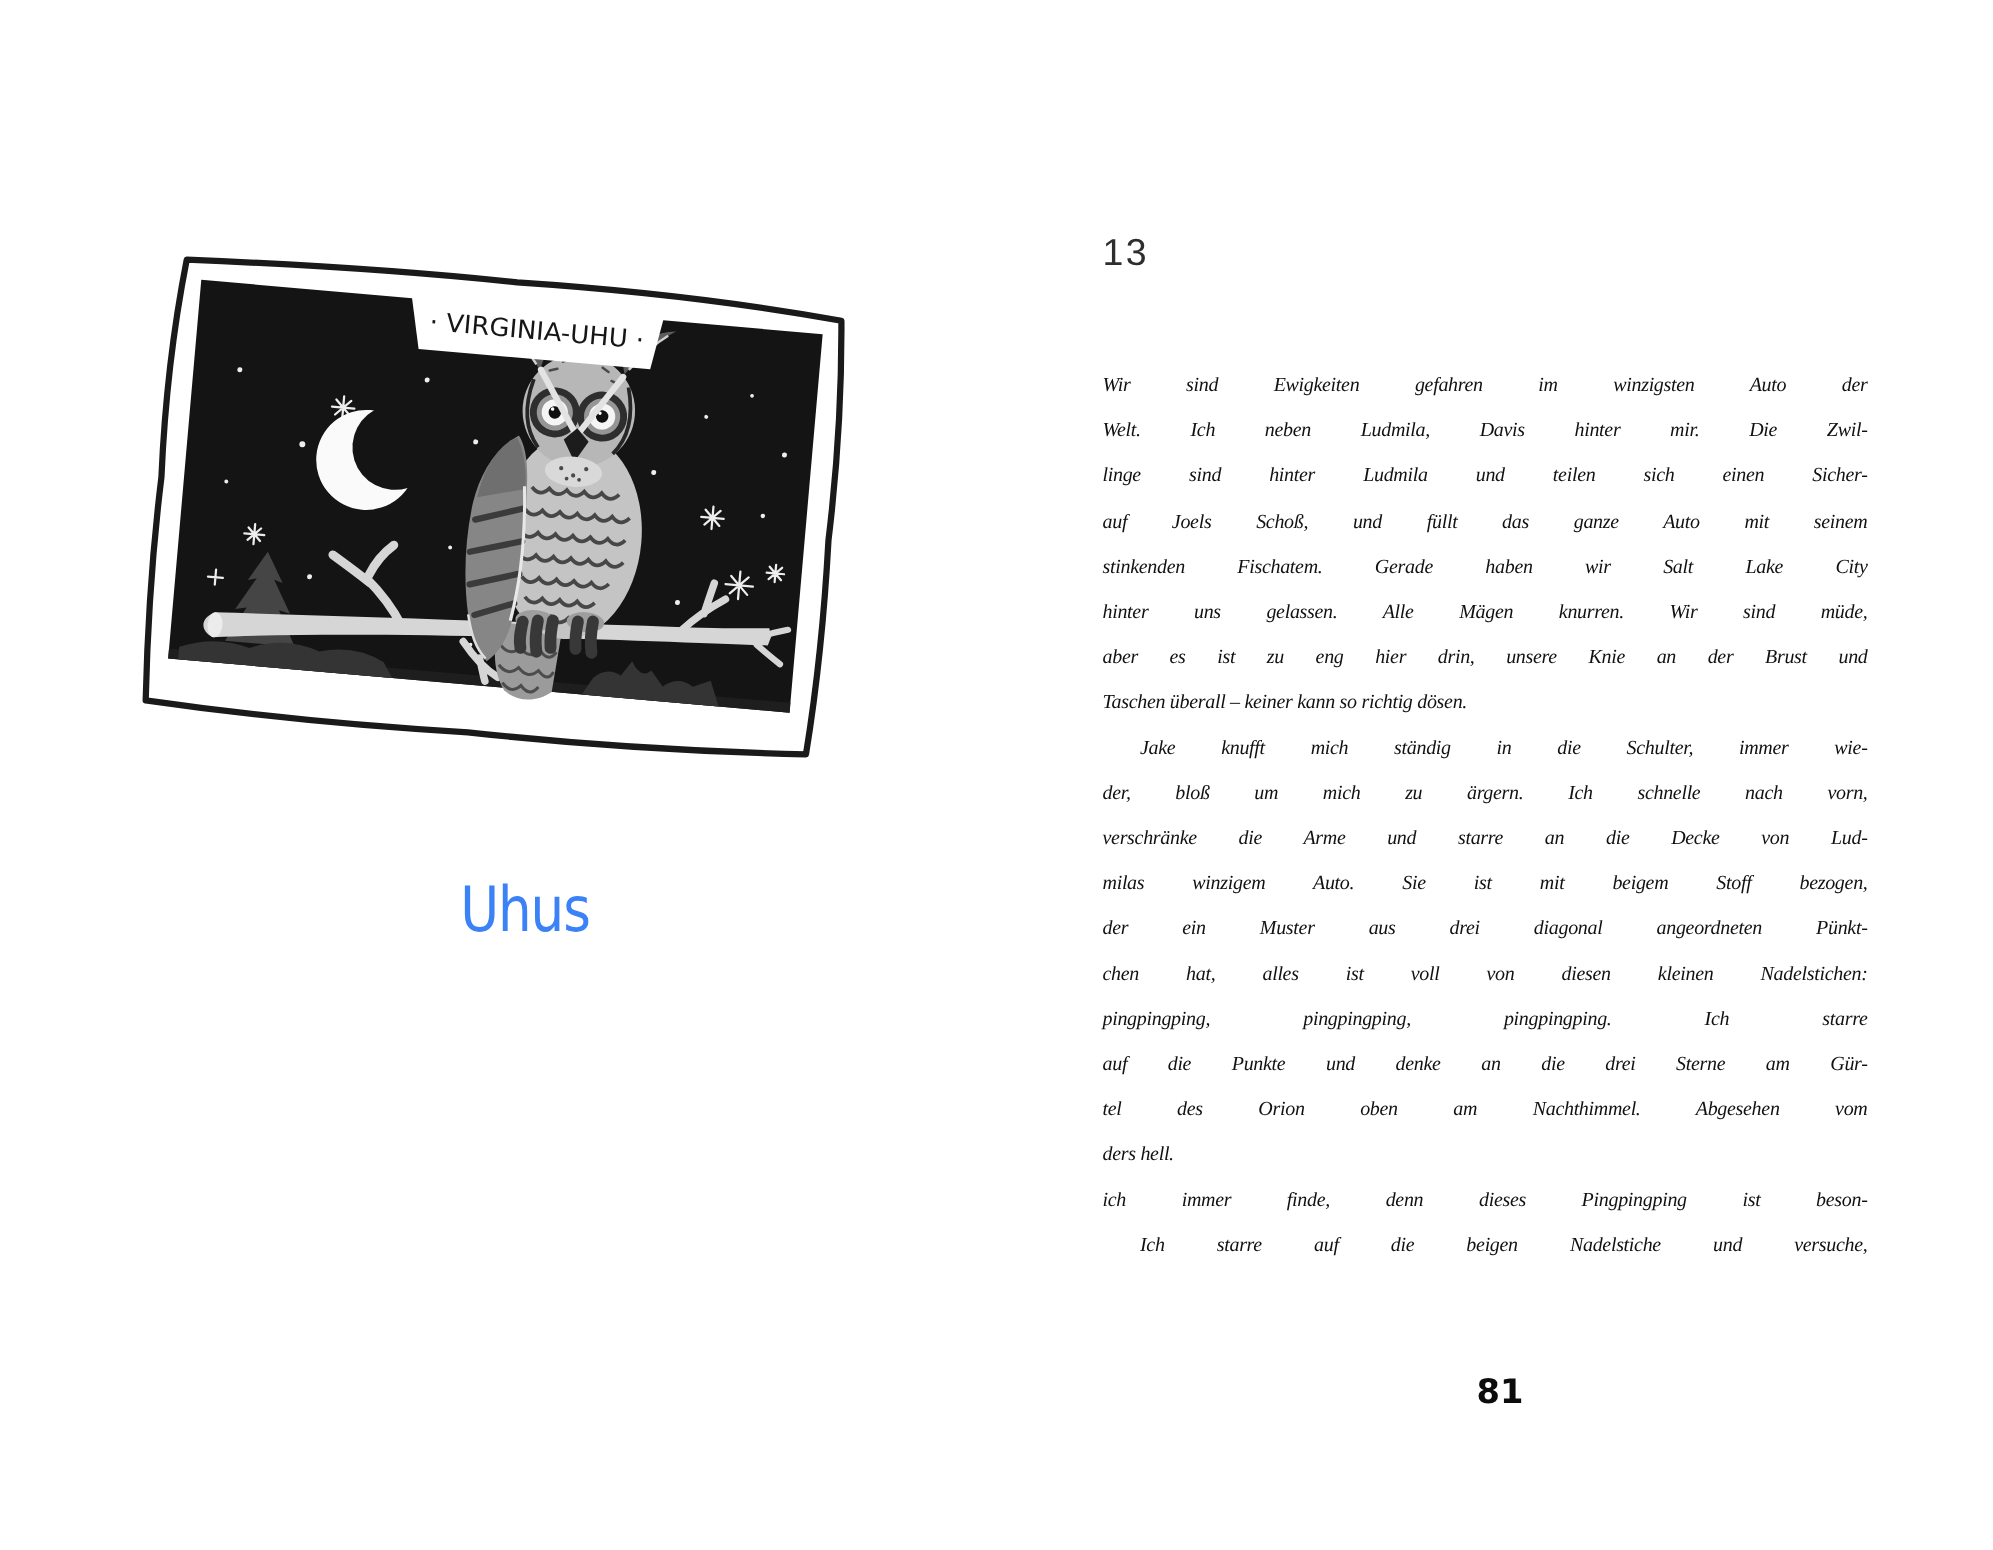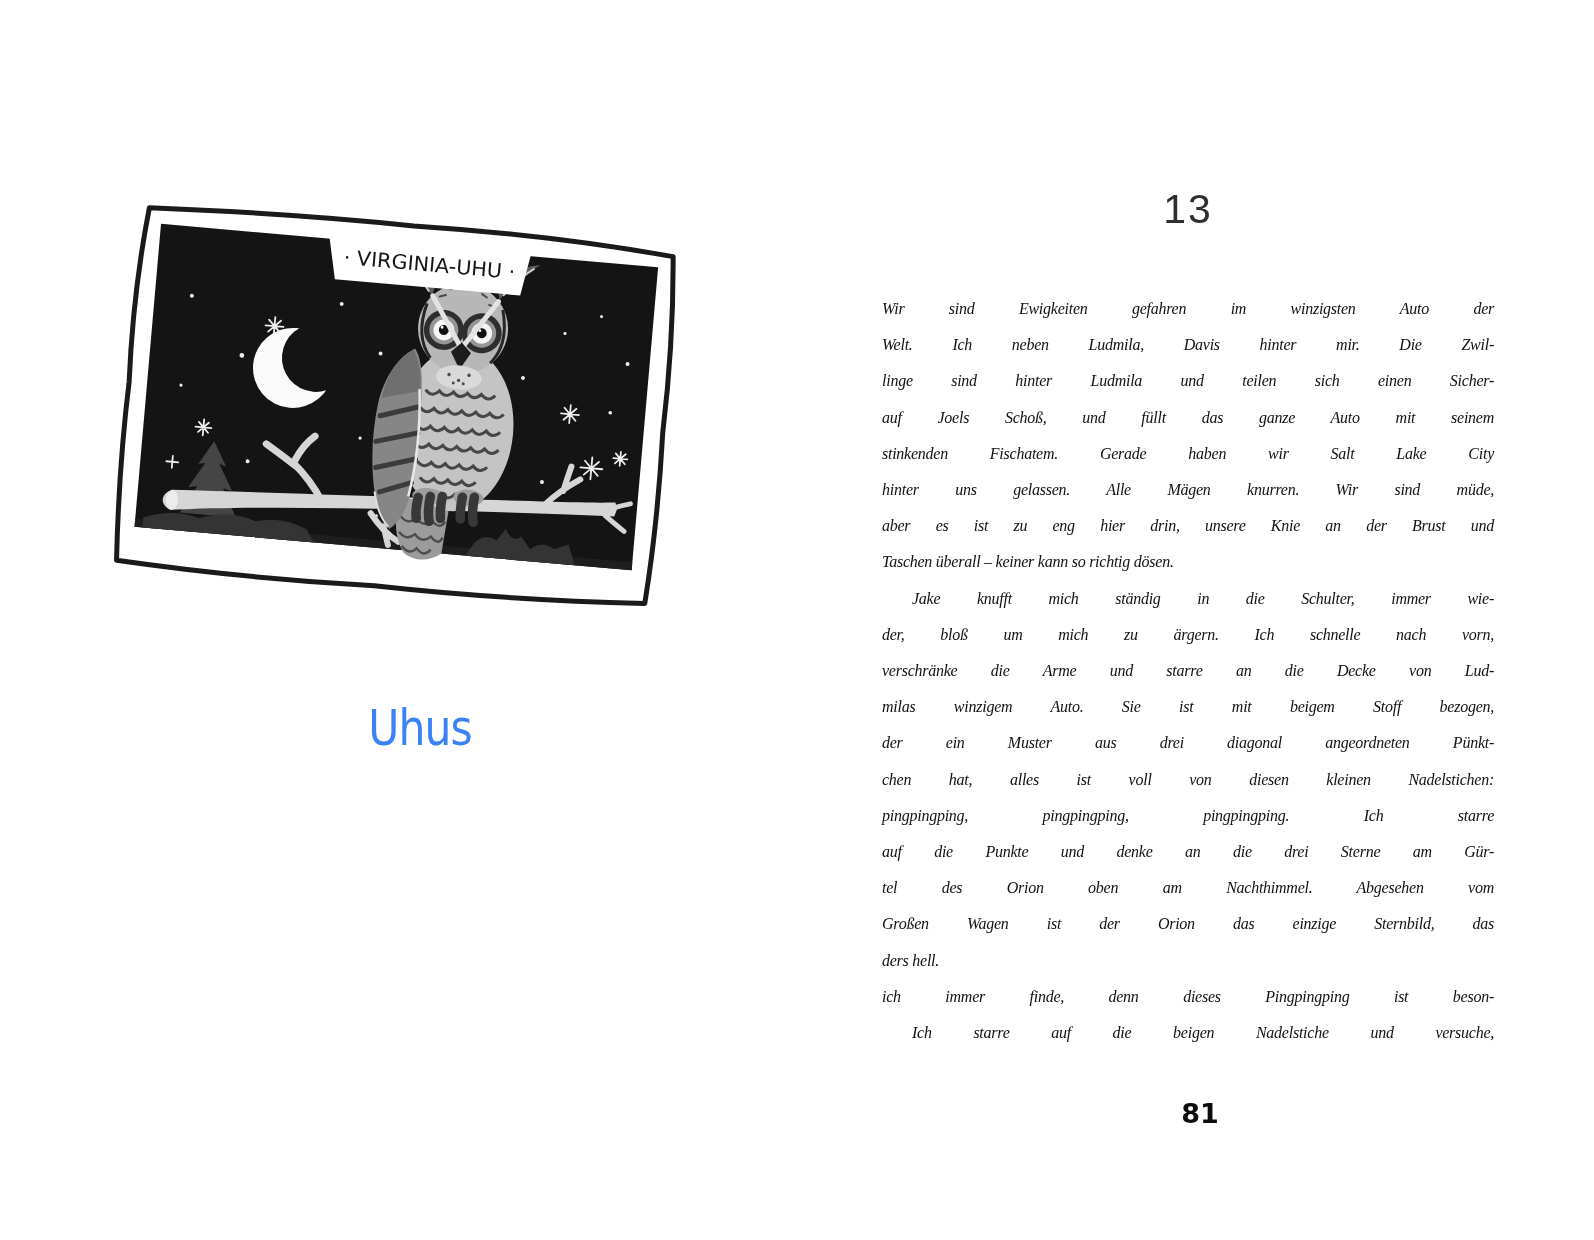--- a/index.html
+++ b/index.html
@@ -17,8 +17,8 @@
   .chapter-title span{display:inline-block;transform:scaleX(.85);}
 
   
-  .chapter-number{position:absolute;left:882px;top:186px;width:612px;text-align:center;
-        font-family:"Liberation Sans",sans-serif;font-weight:300;font-size:41px;
+  .chapter-number{position:absolute;left:882px;top:186px;width:612px;text-align:left;
+        font-family:"Liberation Sans",sans-serif;font-weight:300;font-size:30px;
         letter-spacing:2px;color:#2e2e2e;}
 
   .body-text{position:absolute;left:882px;top:291px;width:612px;}

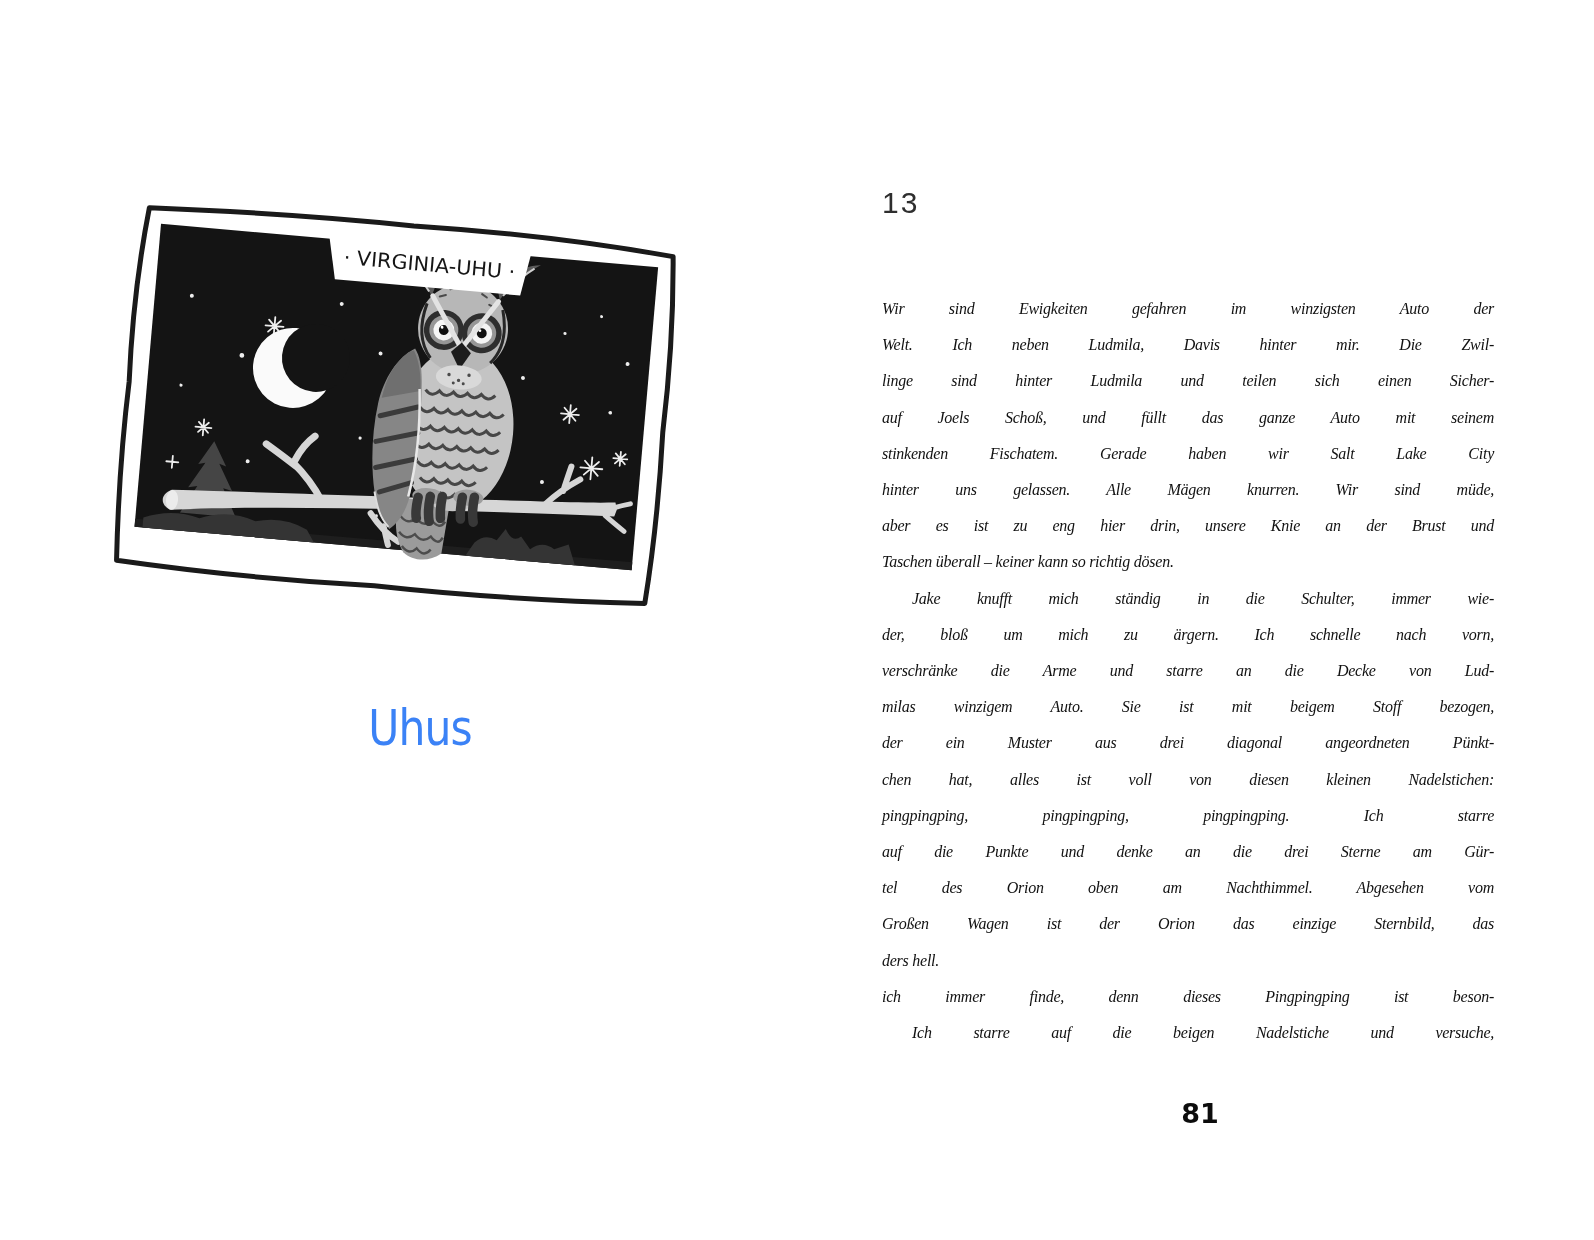--- a/index.html
+++ b/index.html
@@ -227,7 +227,6 @@
         <div class="line">pingpingping, pingpingping, pingpingping. Ich starre</div>
         <div class="line">auf die Punkte und denke an die drei Sterne am Gür-</div>
         <div class="line">tel des Orion oben am Nachthimmel. Abgesehen vom</div>
-        <div class="line">Großen Wagen ist der Orion das einzige Sternbild, das</div>
         <div class="line endline">ders hell.</div>
         <div class="line">ich immer finde, denn dieses Pingpingping ist beson-</div>
         <div class="line indent">Ich starre auf die beigen Nadelstiche und versuche,</div>

